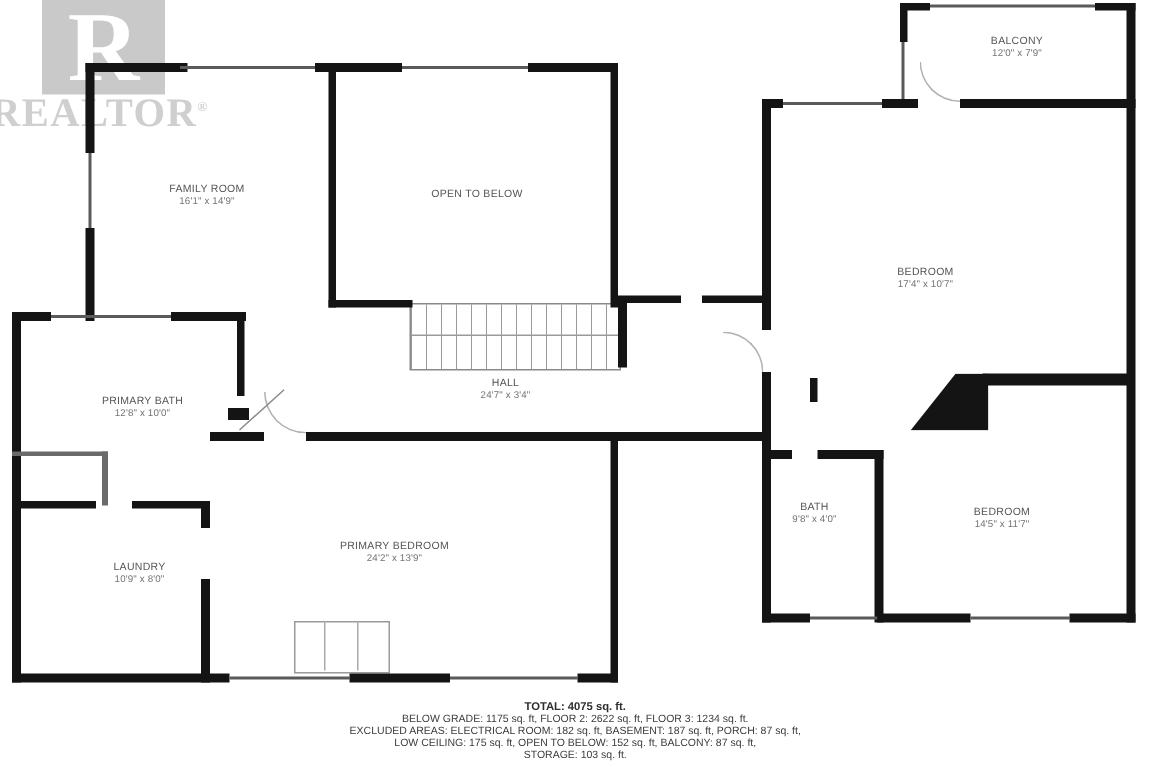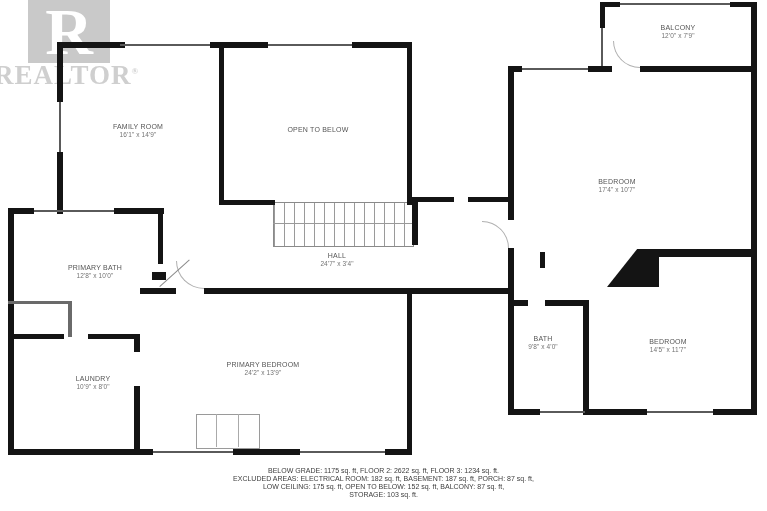--- a/index.html
+++ b/index.html
@@ -162,6 +162,7 @@
   </div>
 
   <div class="footer">
+    <div class="total">TOTAL: 4075 sq. ft.</div>
     <div>BELOW GRADE: 1175 sq. ft, FLOOR 2: 2622 sq. ft, FLOOR 3: 1234 sq. ft.</div>
     <div>EXCLUDED AREAS: ELECTRICAL ROOM: 182 sq. ft, BASEMENT: 187 sq. ft, PORCH: 87 sq. ft,</div>
     <div>LOW CEILING: 175 sq. ft, OPEN TO BELOW: 152 sq. ft, BALCONY: 87 sq. ft,</div>

